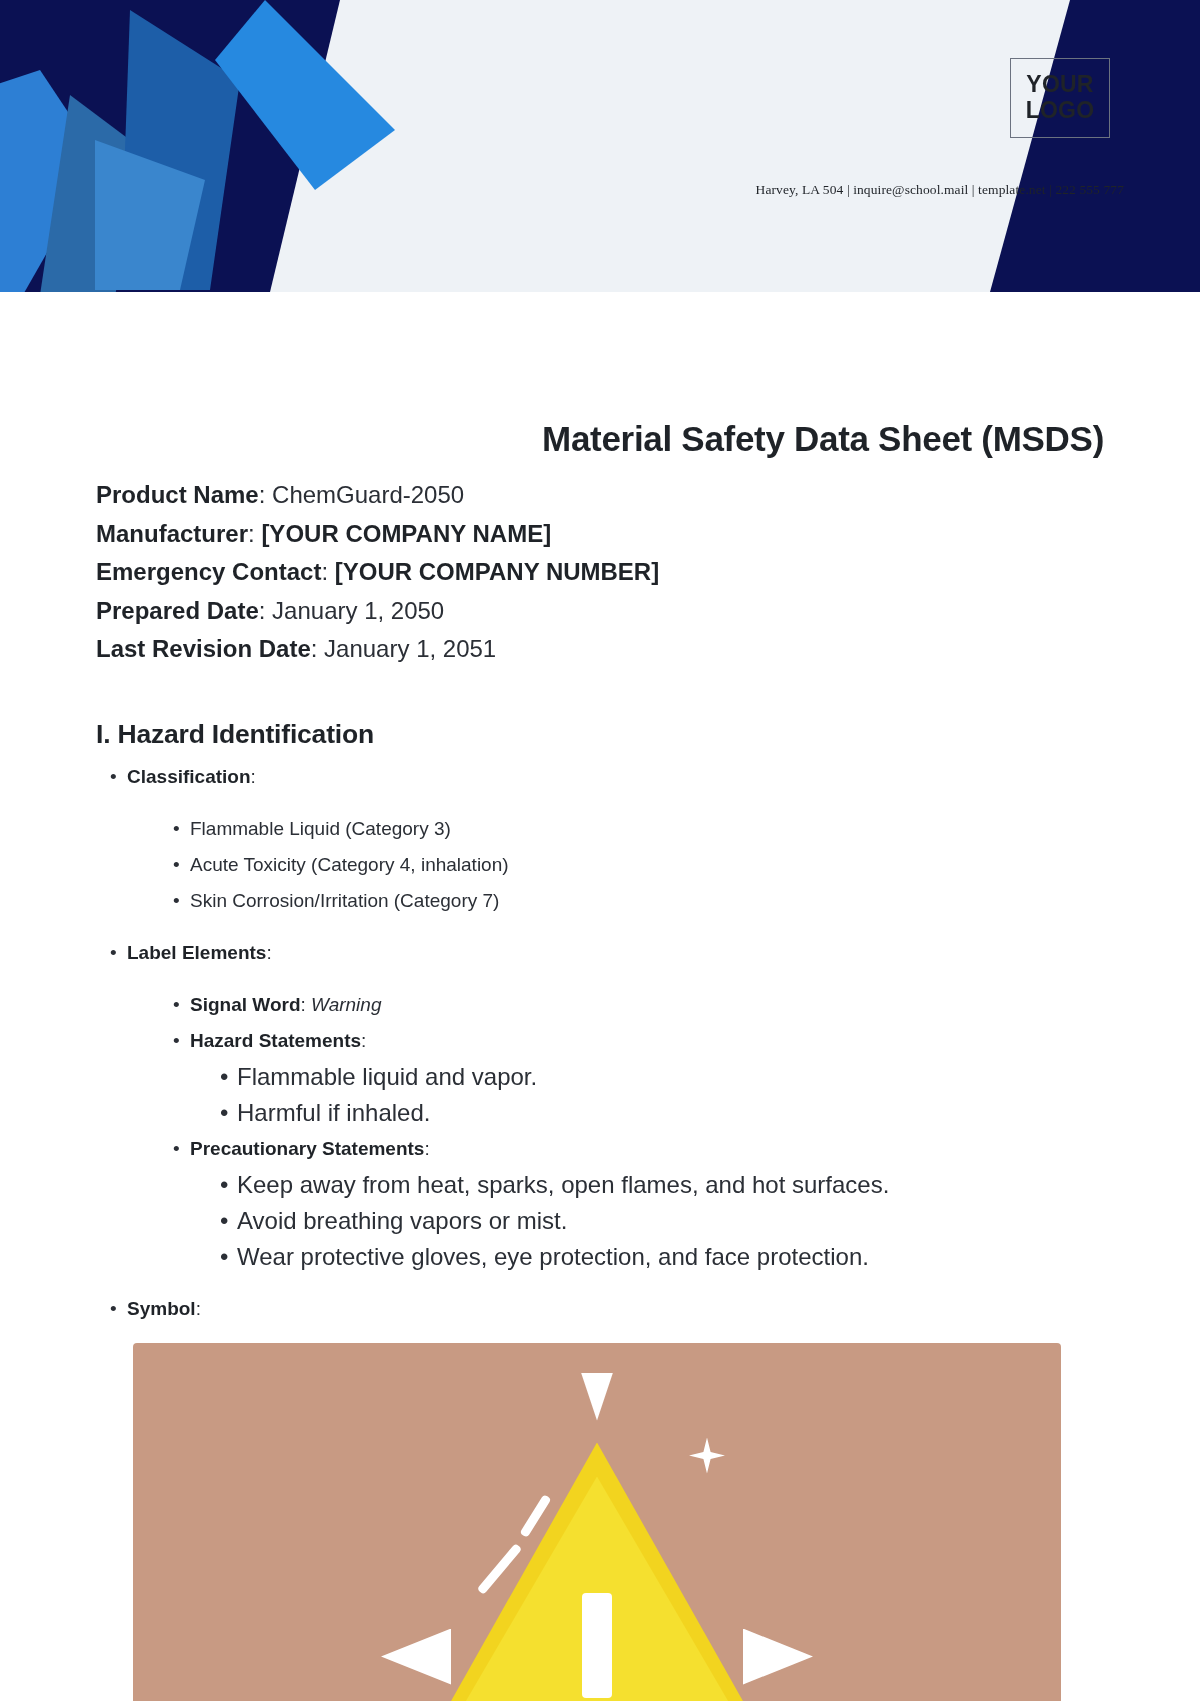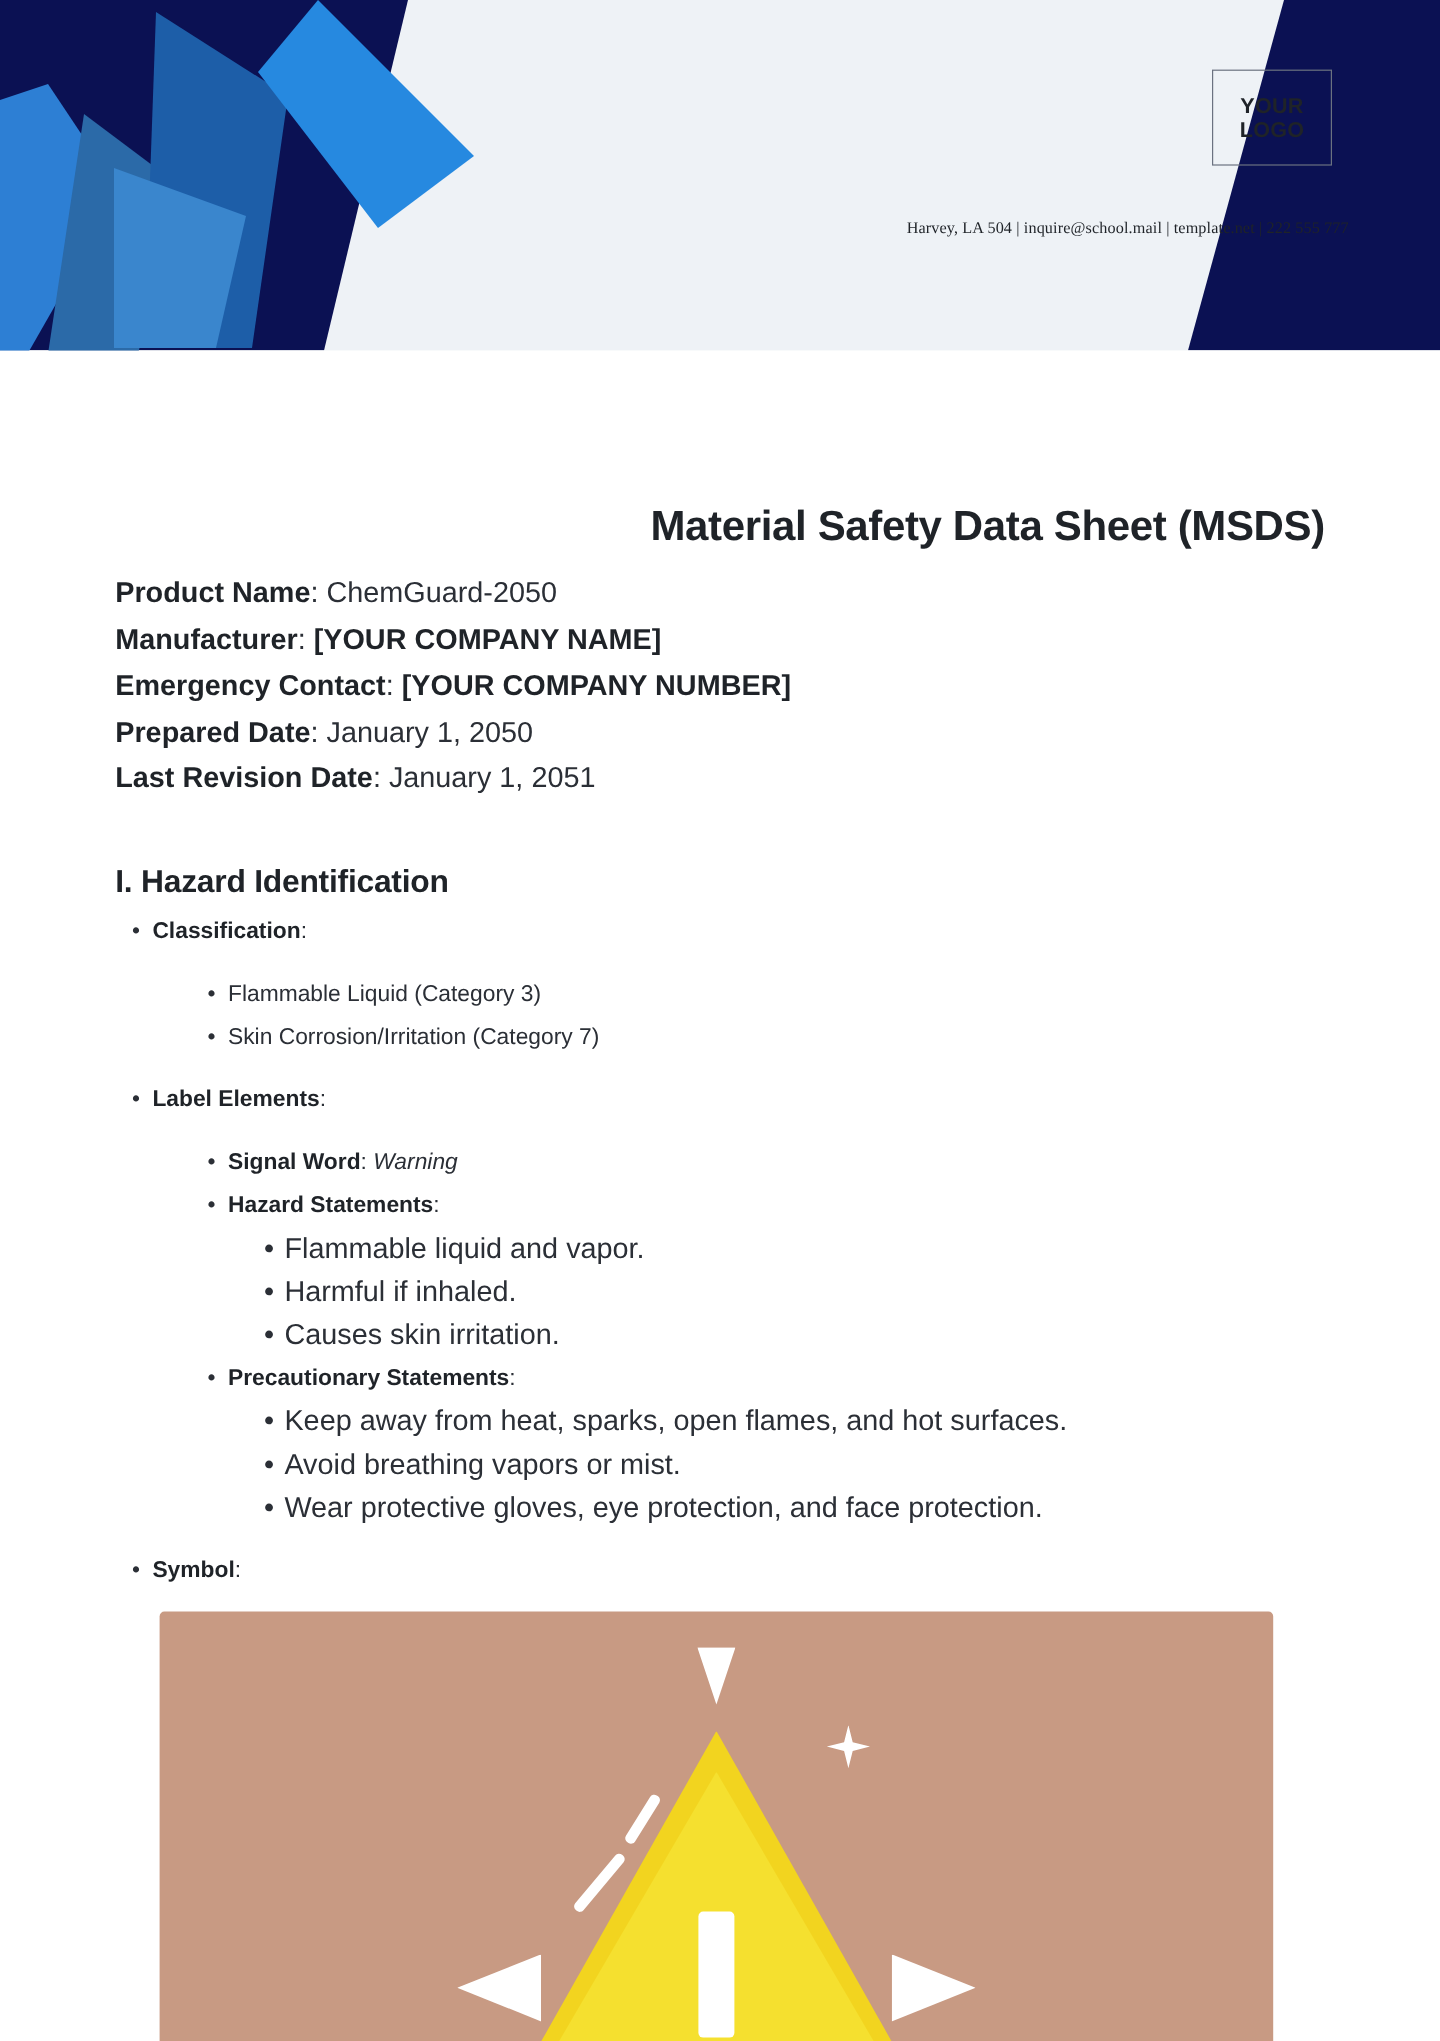--- a/index.html
+++ b/index.html
@@ -87,7 +87,7 @@
     line-height: 1.12;
   }
   .logo-box span {
-    font-size: 18px;
+    font-size: 23px;
     font-weight: 700;
     color: #1f2328;
     letter-spacing: .2px;

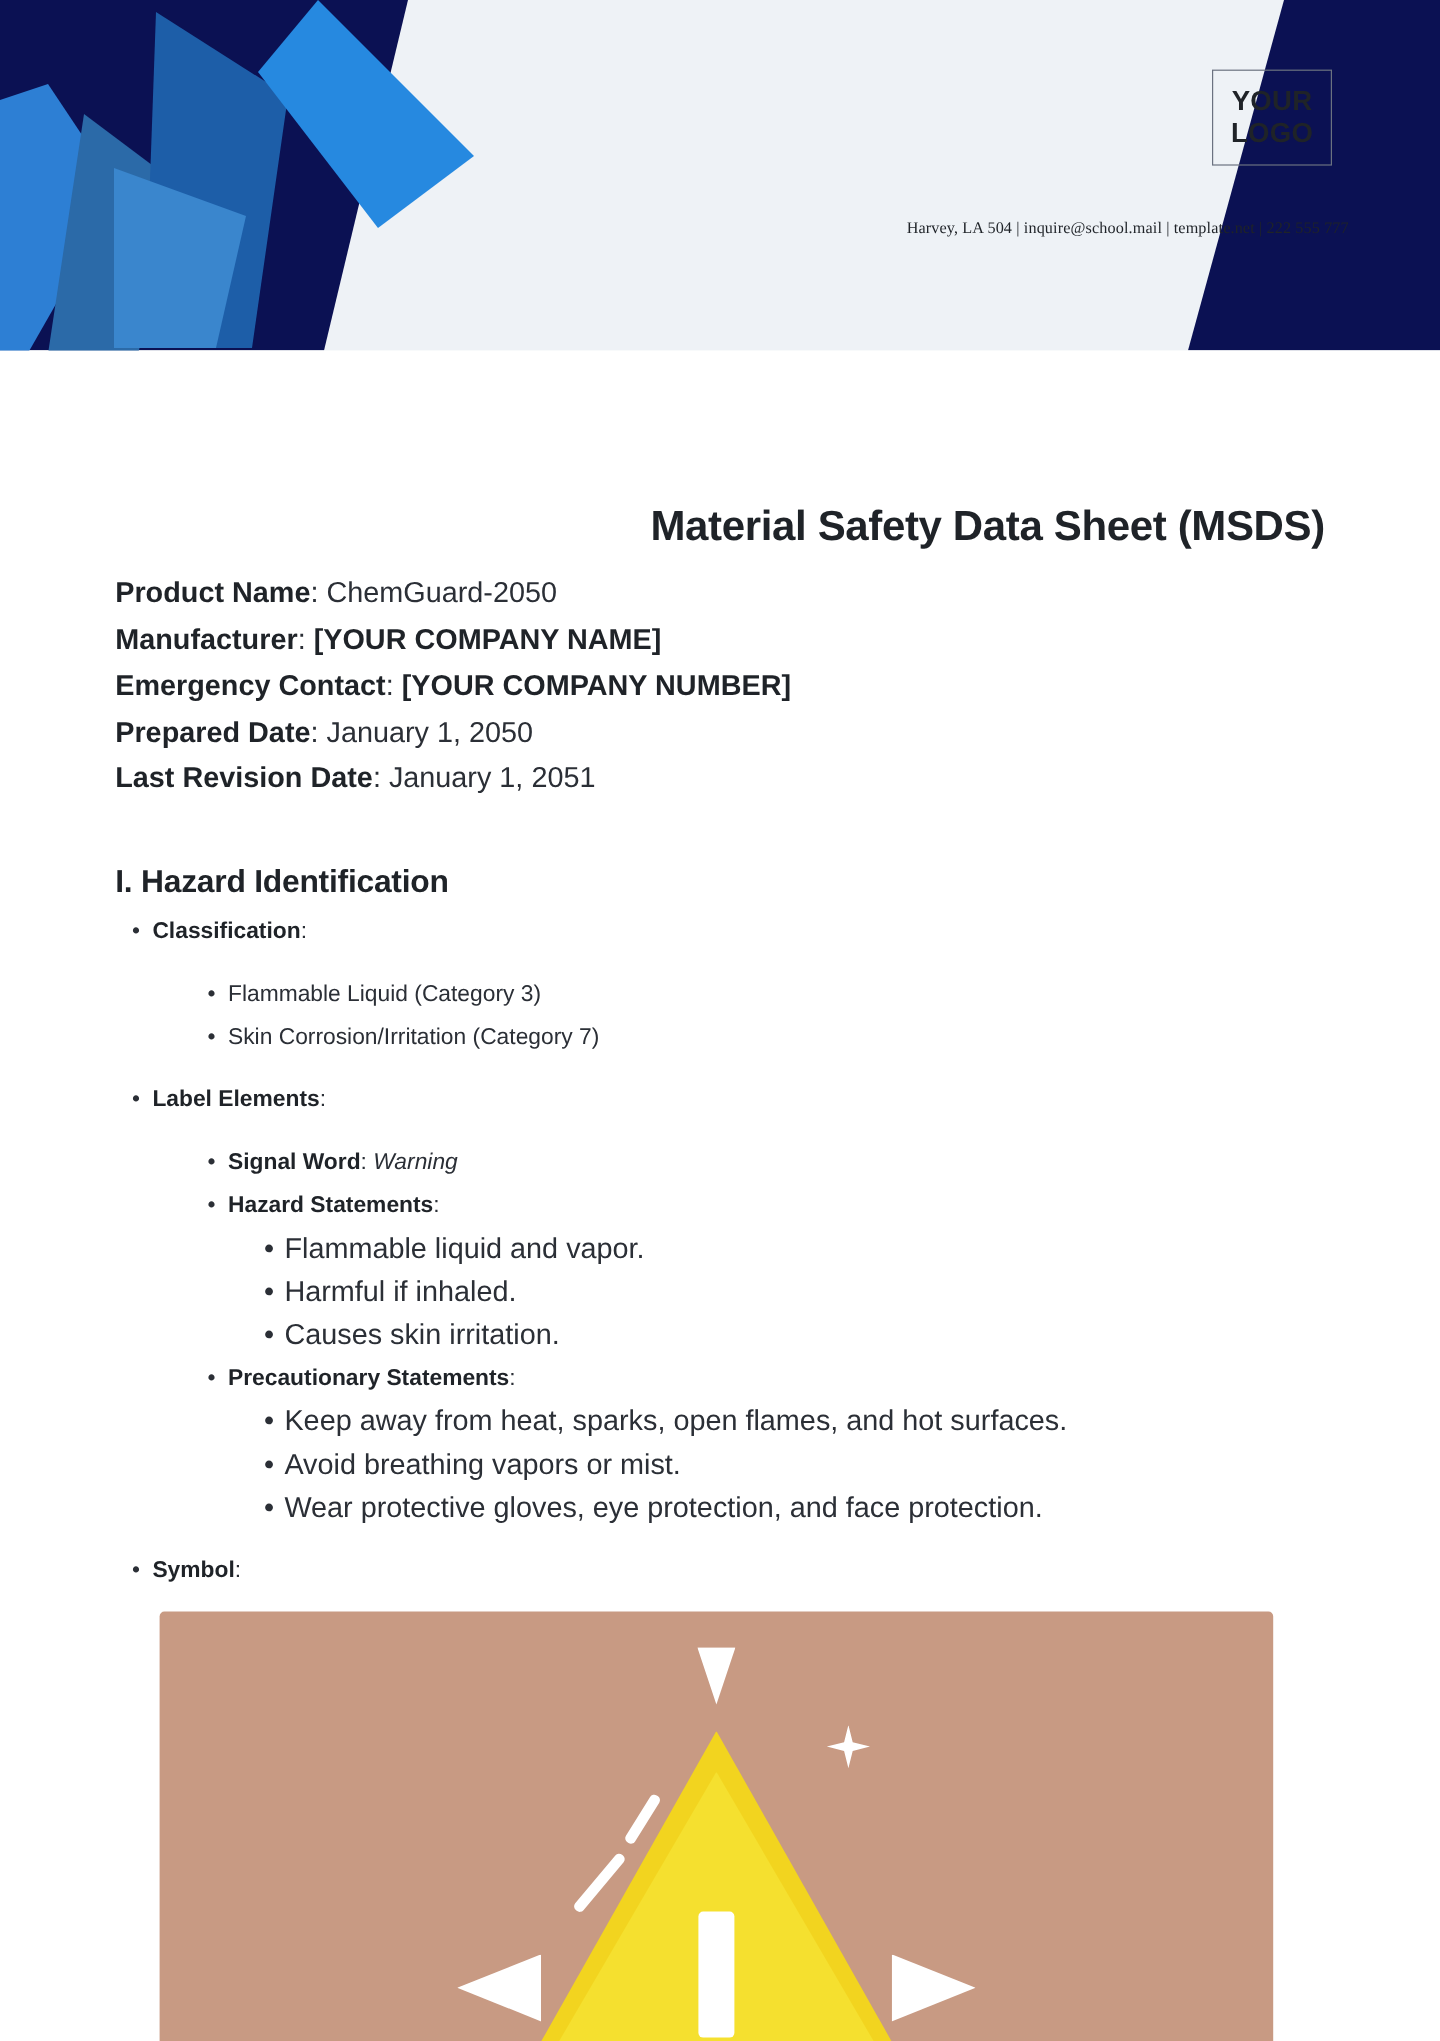--- a/index.html
+++ b/index.html
@@ -340,6 +340,7 @@
       <span class="lbl">Classification</span>:
       <ul class="lvl2">
         <li>Flammable Liquid (Category 3)</li>
+        <li>Acute Toxicity (Category 4, inhalation)</li>
         <li>Skin Corrosion/Irritation (Category 7)</li>
       </ul>
     </li>

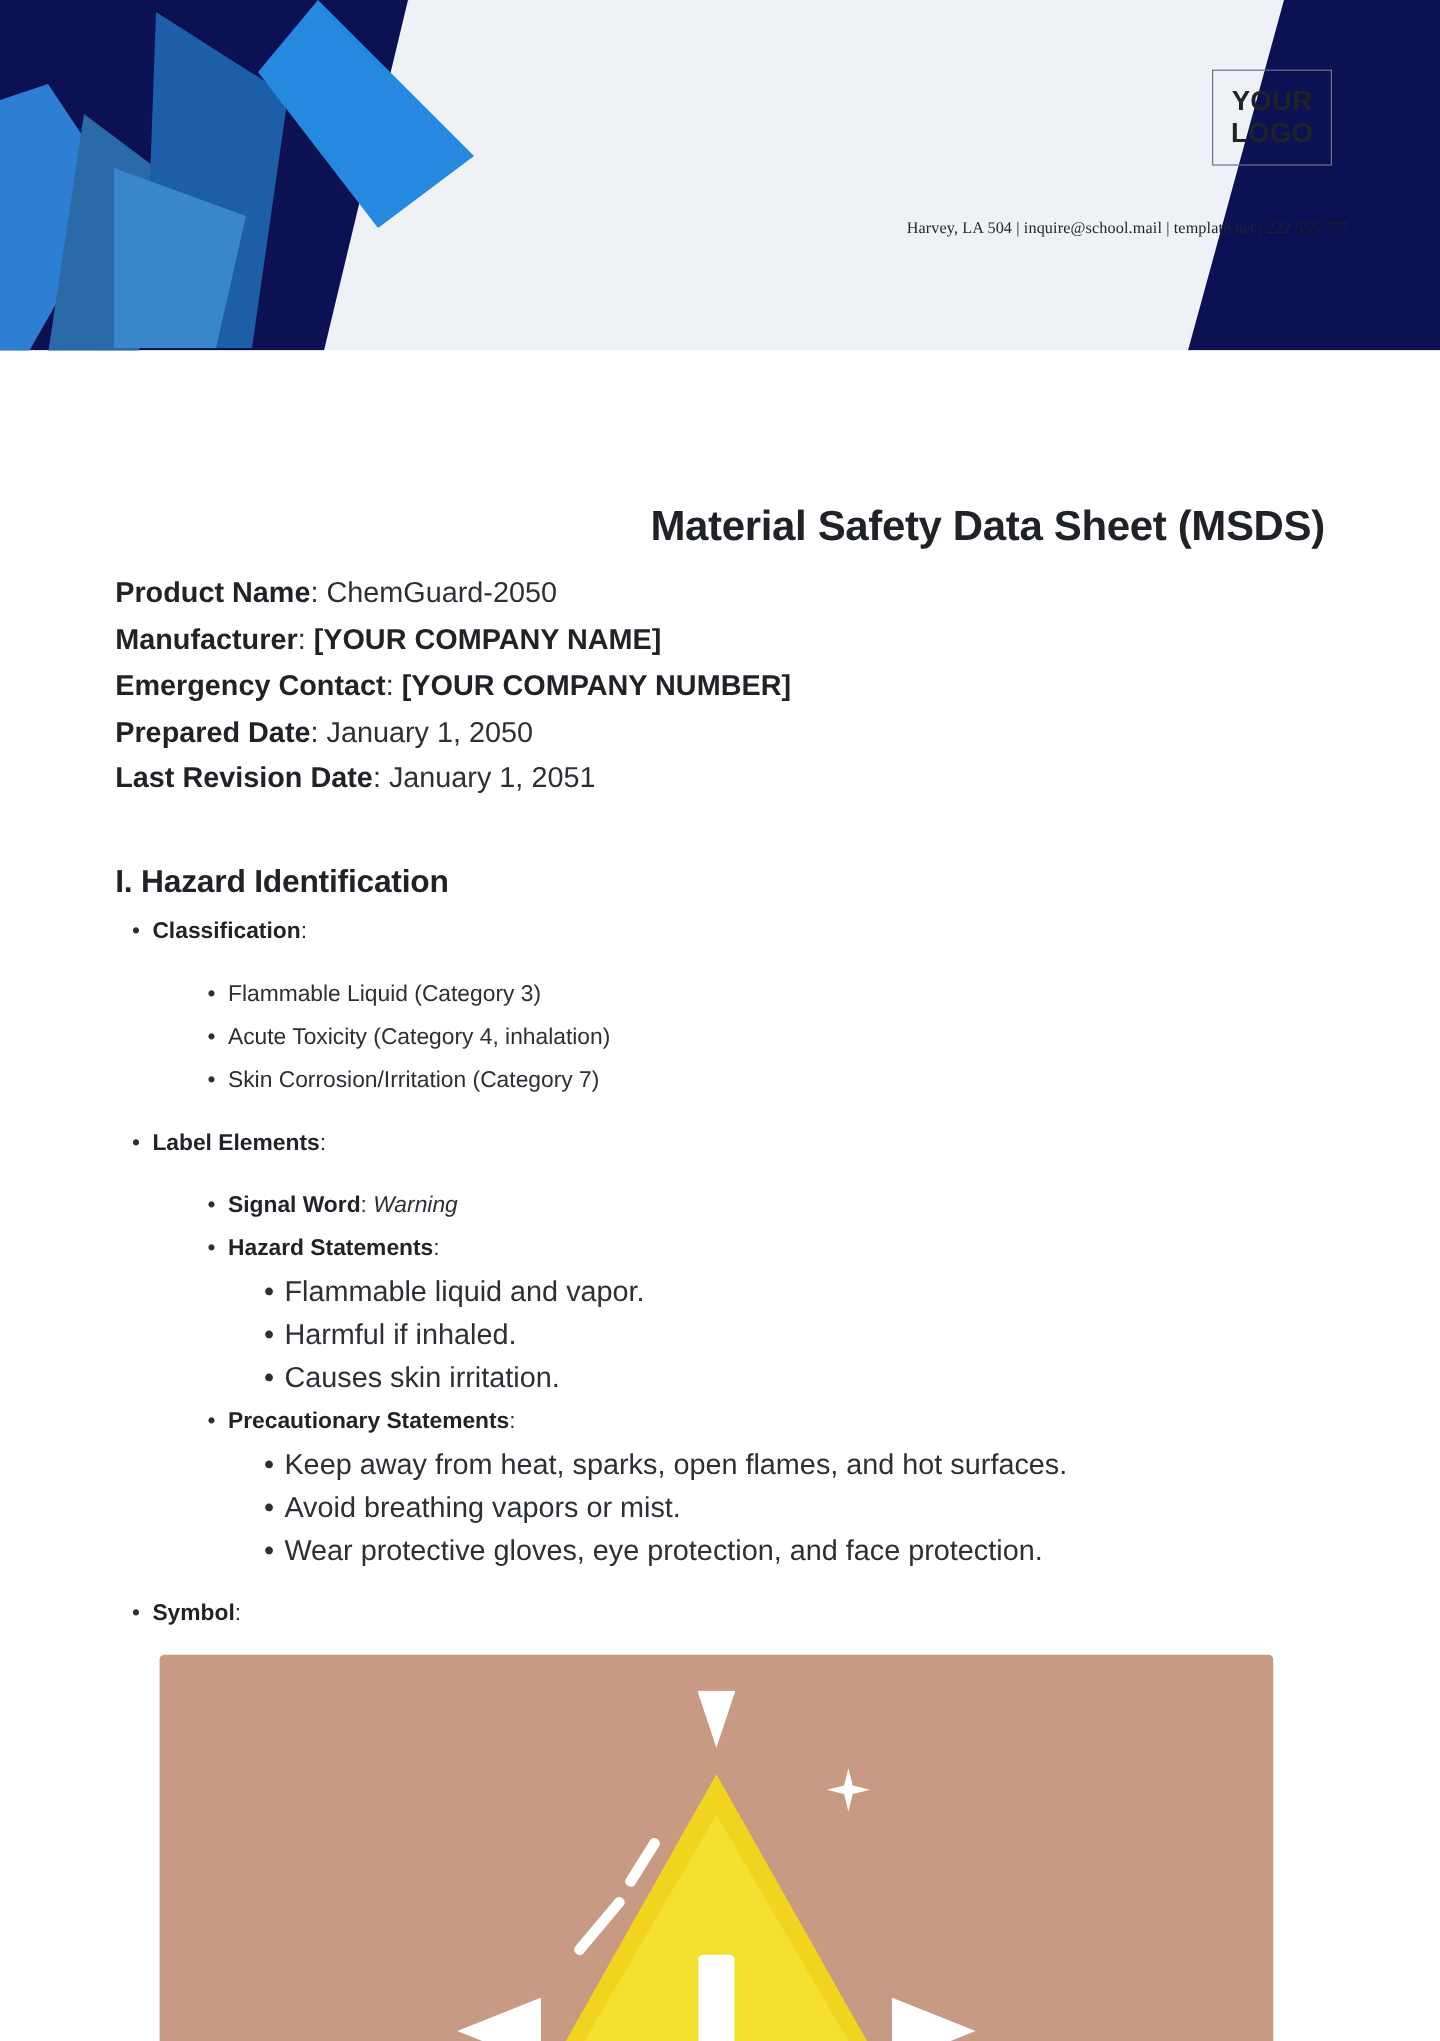--- a/index.html
+++ b/index.html
@@ -358,7 +358,6 @@
           <ul class="lvl3">
             <li>Flammable liquid and vapor.</li>
             <li>Harmful if inhaled.</li>
-            <li>Causes skin irritation.</li>
           </ul>
         </li>
 

